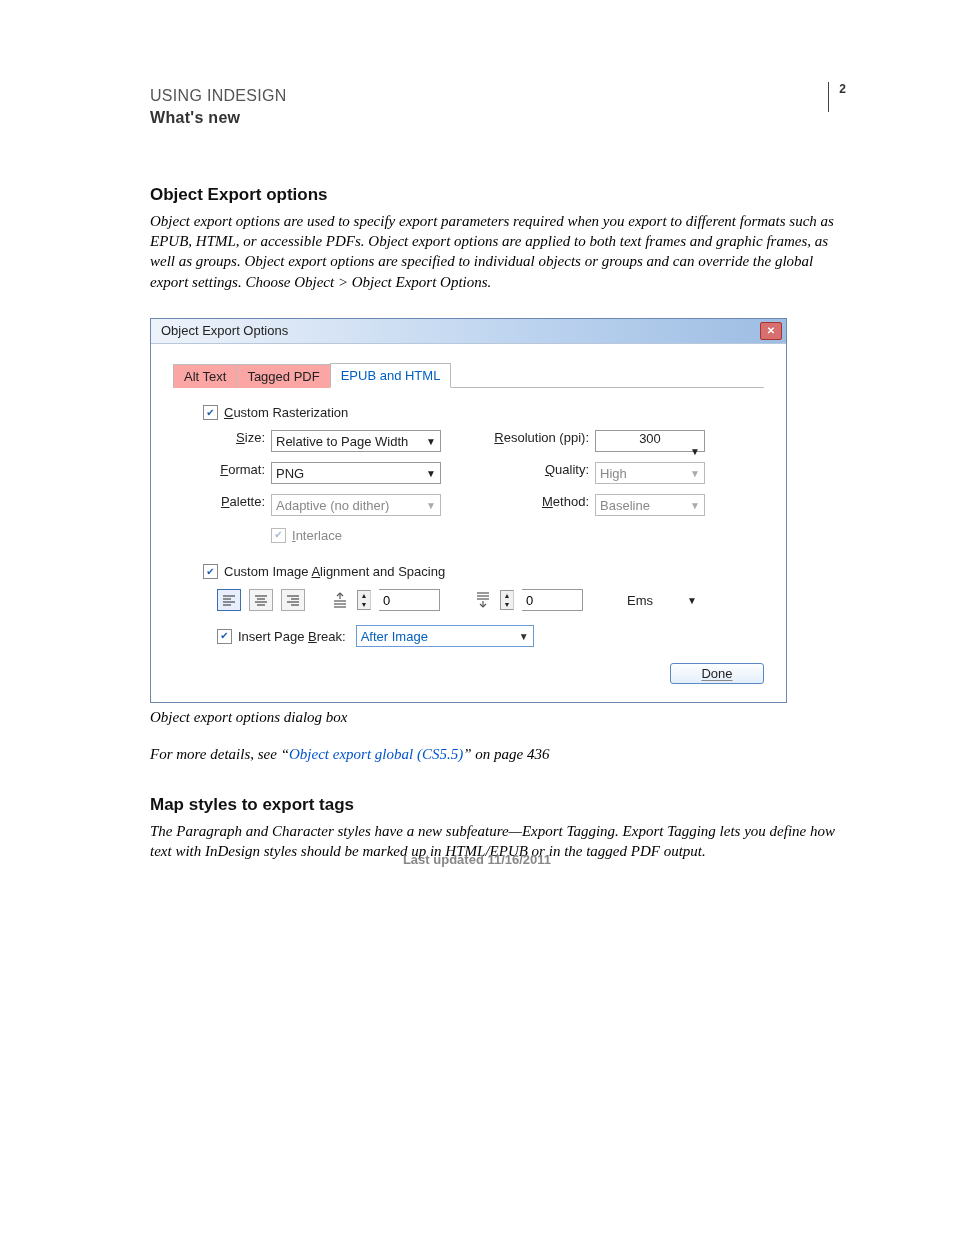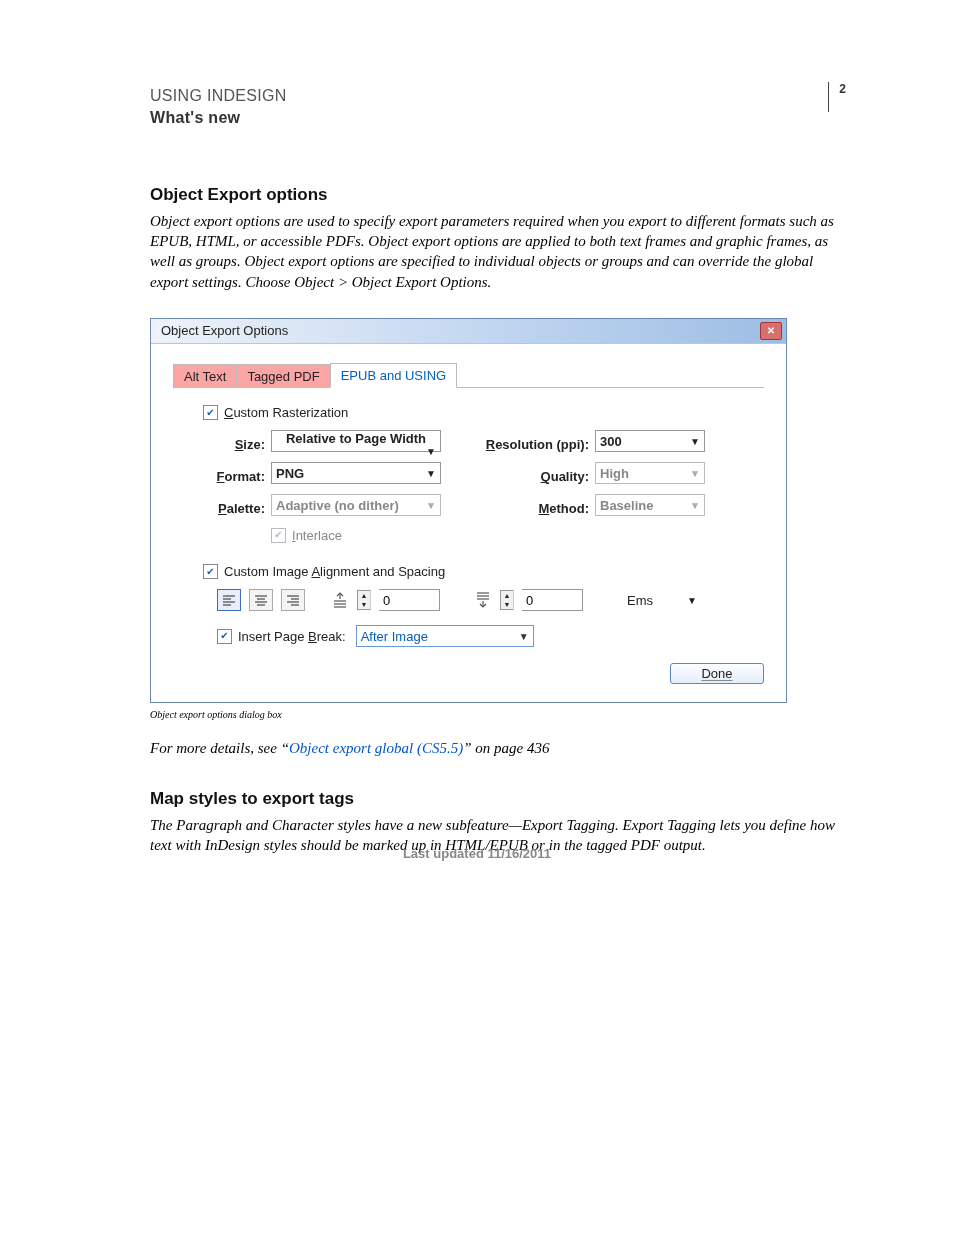--- a/index.html
+++ b/index.html
@@ -227,7 +227,7 @@
       <div class="tabs">
         <div class="tab">Alt Text</div>
         <div class="tab">Tagged PDF</div>
-        <div class="tab sel">EPUB and USING</div>
+        <div class="tab sel">EPUB and HTML</div>
       </div>
 
       <div style="margin-left:30px;">

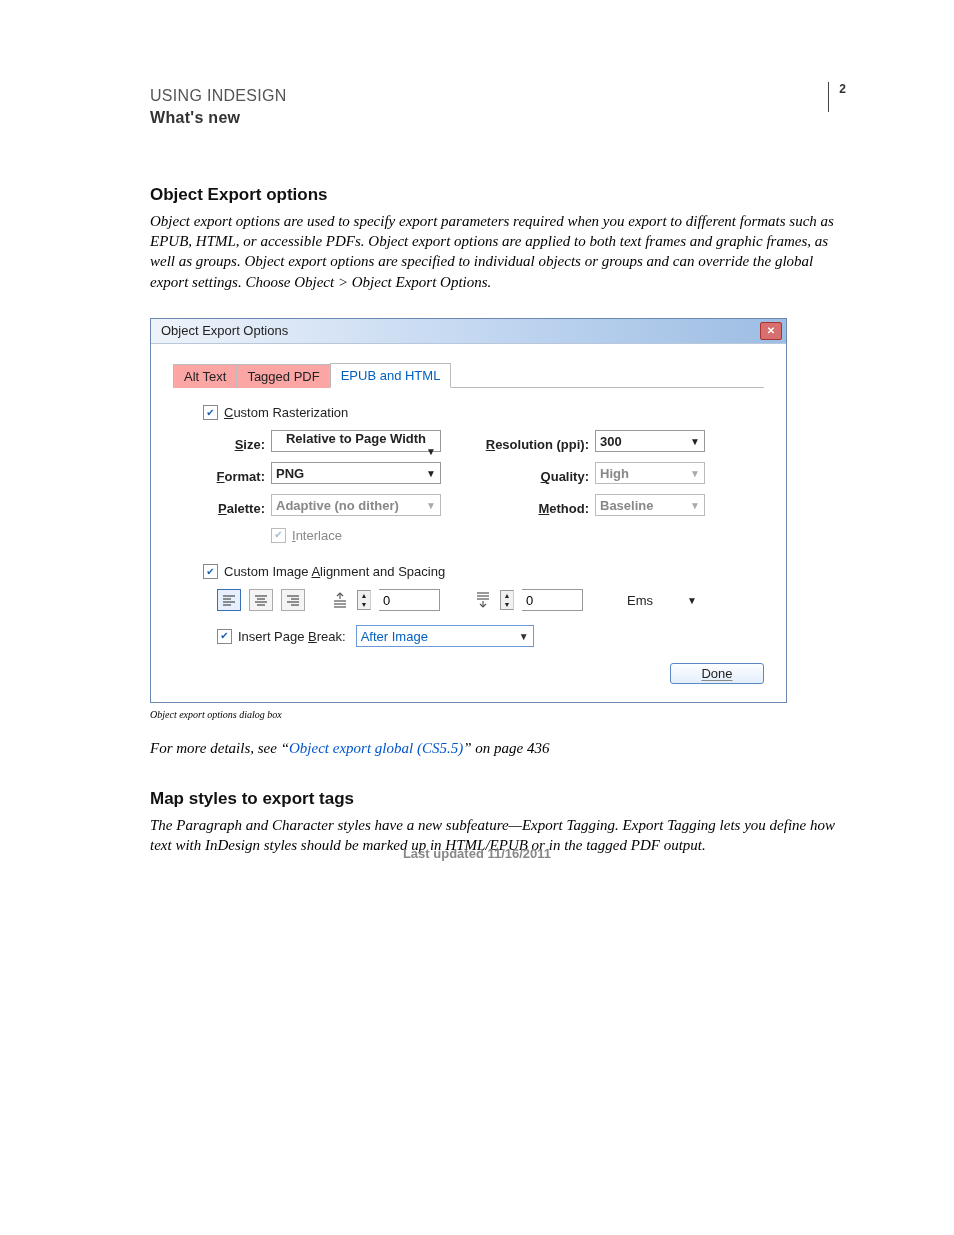--- a/index.html
+++ b/index.html
@@ -133,9 +133,8 @@
   }
   .chkbox.disabled { border-color:#bbb; color:#a7bcd6; }
   .row {
-    display:flex; align-items:flex-end;
+    display:flex; align-items:flex-start;
     margin: 10px 0 0 30px;
-    font-weight: bold;
   }
   .lbl-l {
     width: 62px;

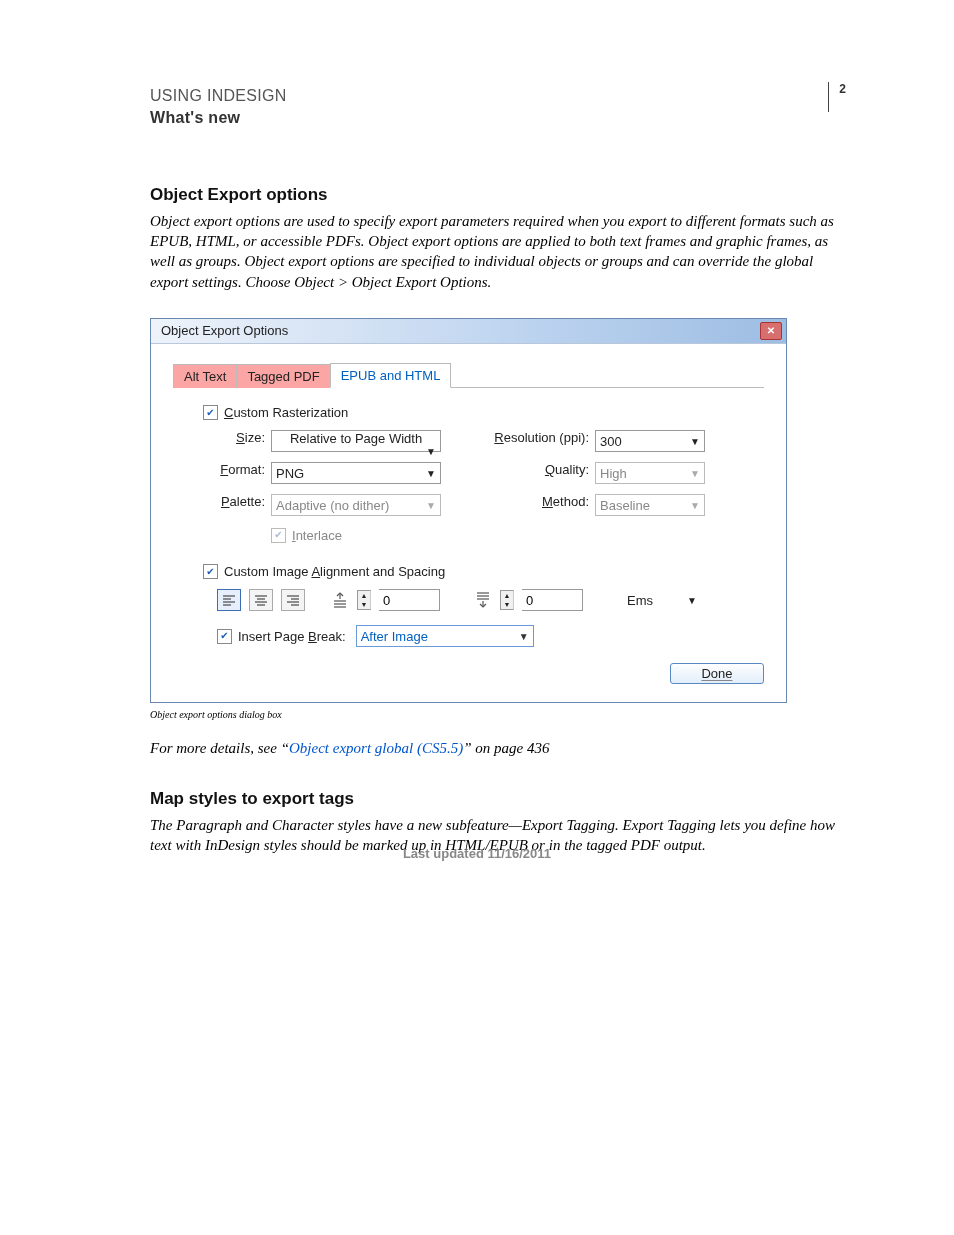--- a/index.html
+++ b/index.html
@@ -238,7 +238,7 @@
 
       <div class="row">
         <span class="lbl-l"><span class="u">S</span><span>ize:</span></span>
-        <span class="combo" style="width:160px;flex-direction:column;">
+        <span class="combo" style="width:160px;">
           <span>Relative to Page Width</span>
             <span class="caret">▼</span>
         </span>

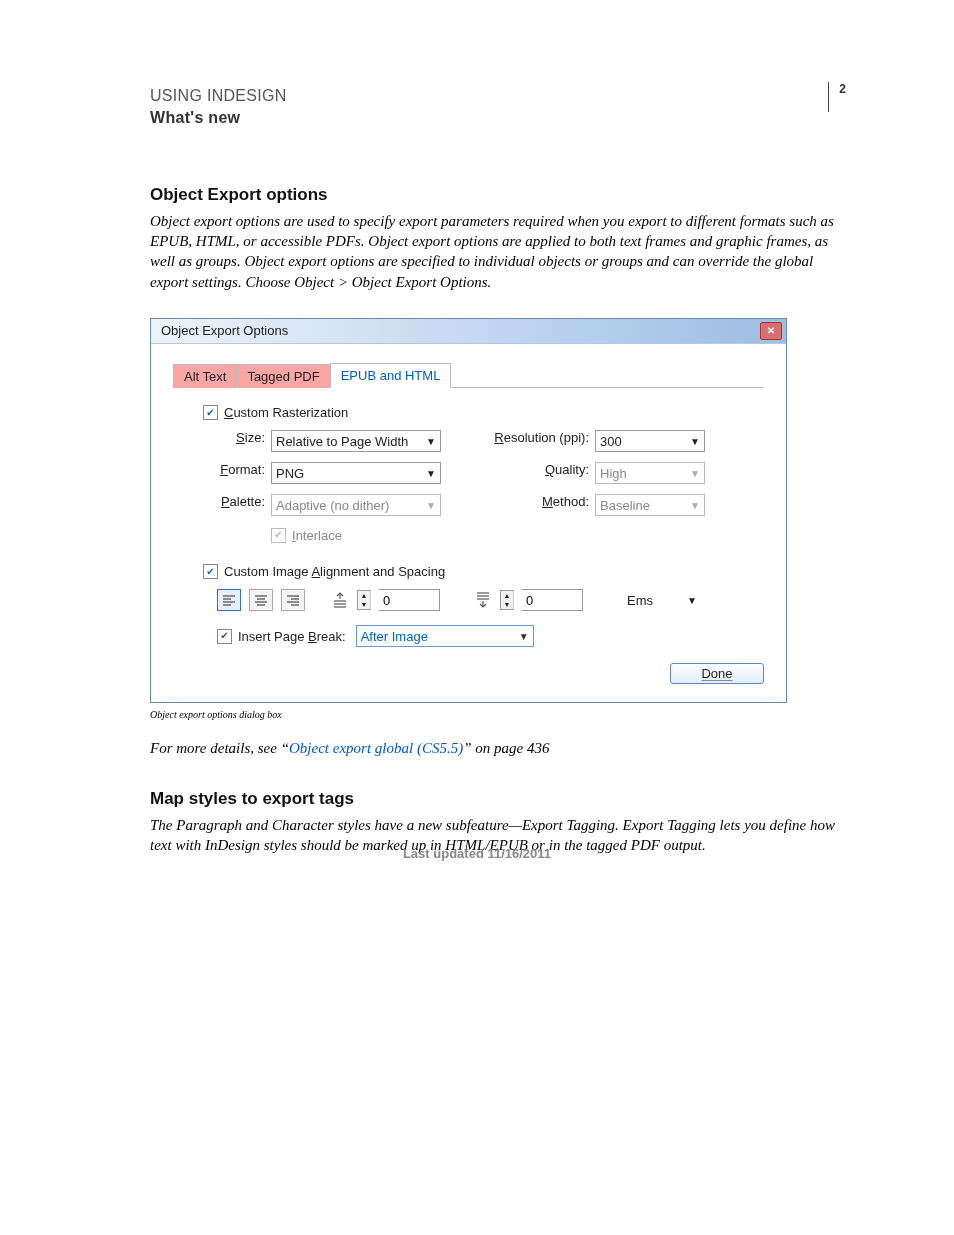--- a/index.html
+++ b/index.html
@@ -243,7 +243,7 @@
             <span class="caret">▼</span>
         </span>
         <span class="lbl-r"><span class="u">R</span><span>esolution (ppi):</span></span>
-        <span class="combo" style="width:100px;">
+        <span class="combo" style="width:100px;flex-direction:column;">
           <span>300</span>
             <span class="caret">▼</span>
         </span>

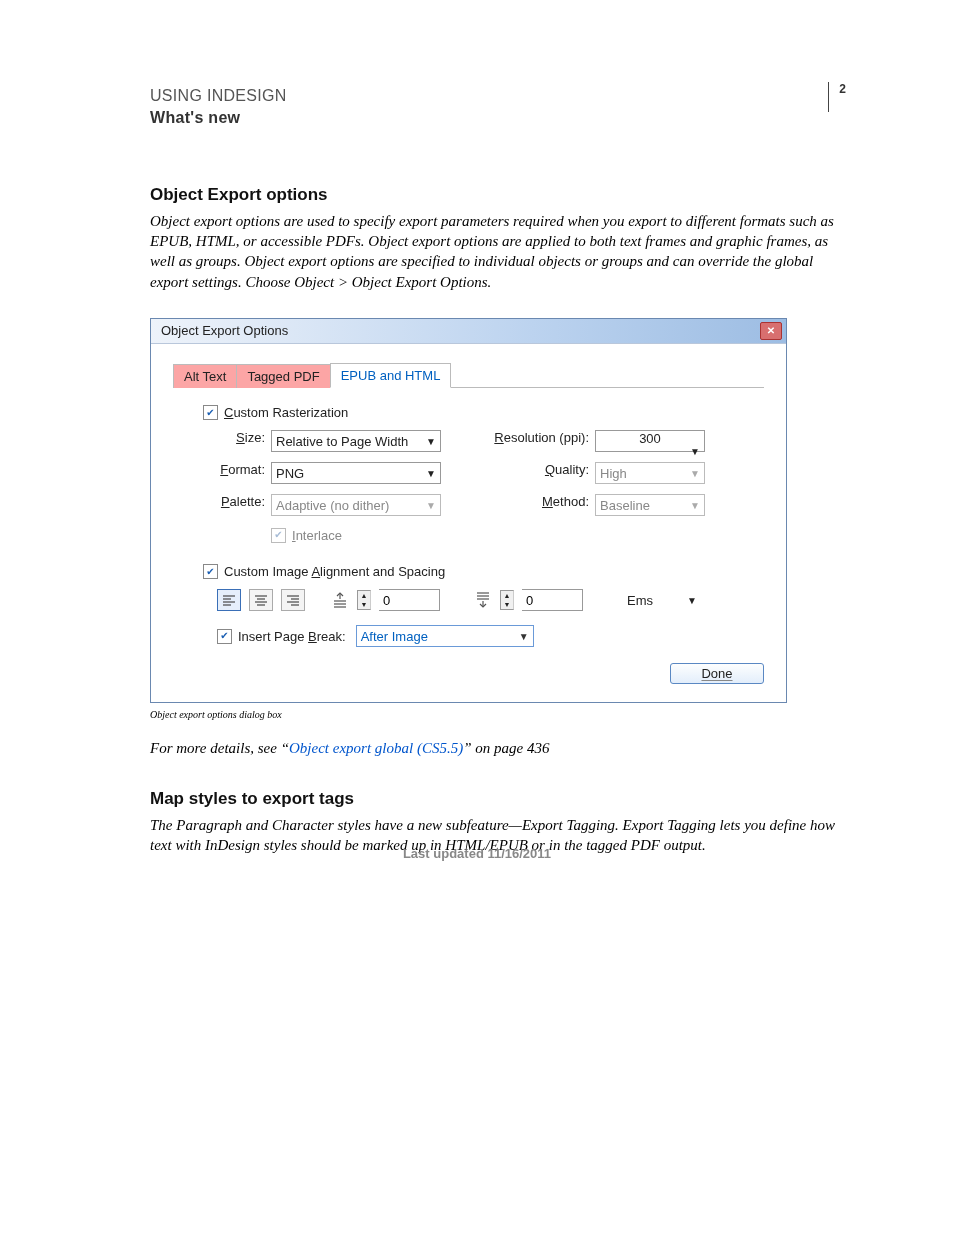--- a/index.html
+++ b/index.html
@@ -58,7 +58,7 @@
   a.xref { color: #0055cc; text-decoration: none; }
   .figcap {
     font-style: italic;
-    font-size: 10px;
+    font-size: 15px;
     margin: 6px 0 18px 0;
   }
   .footer {

